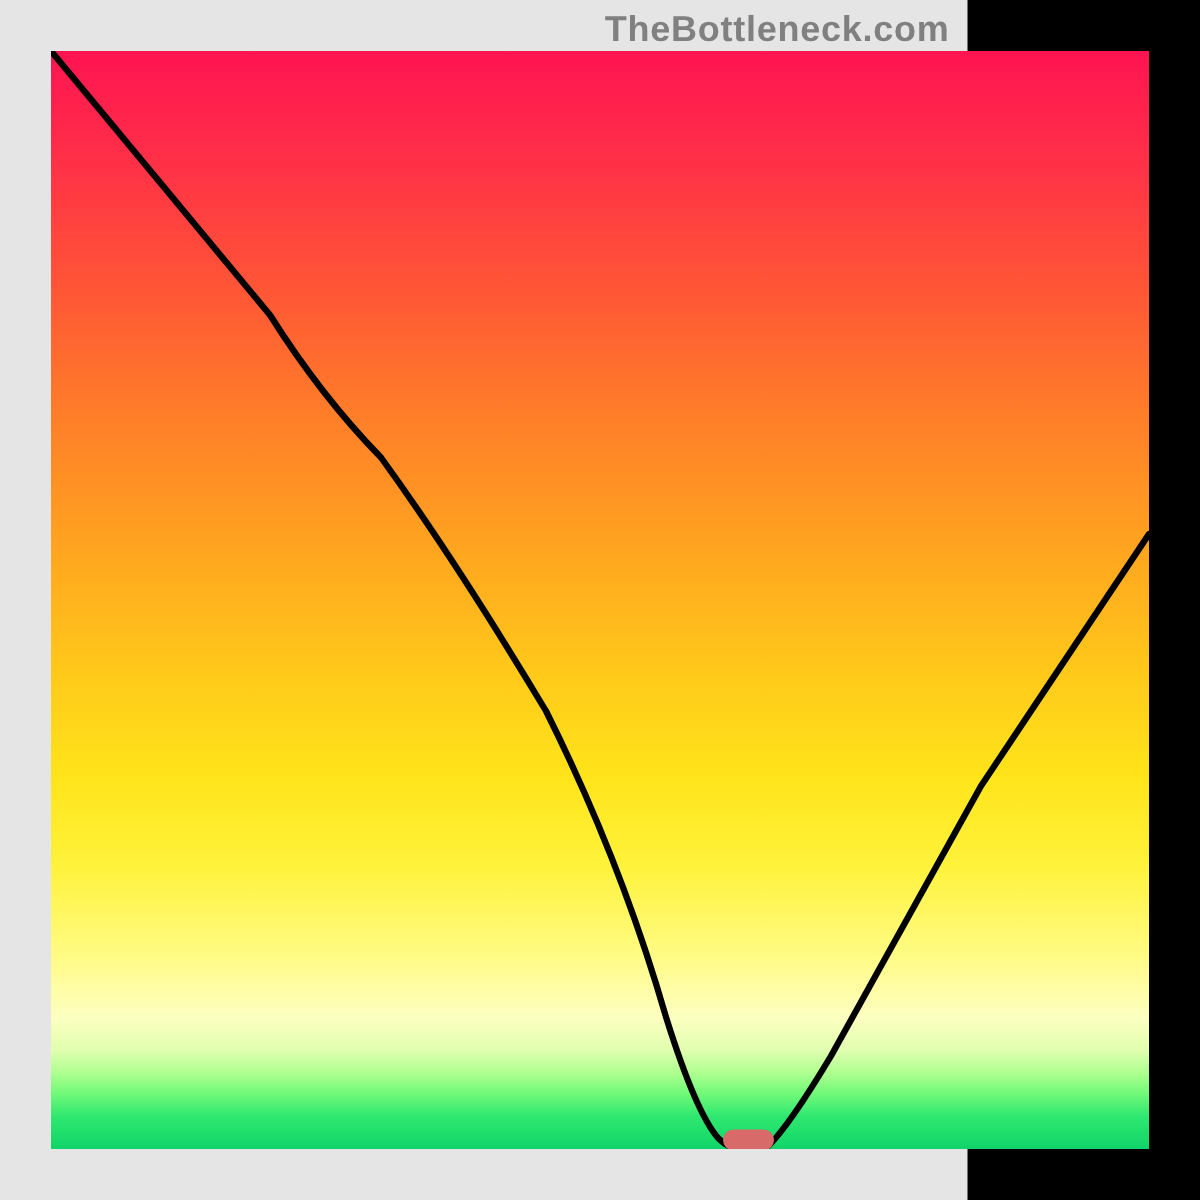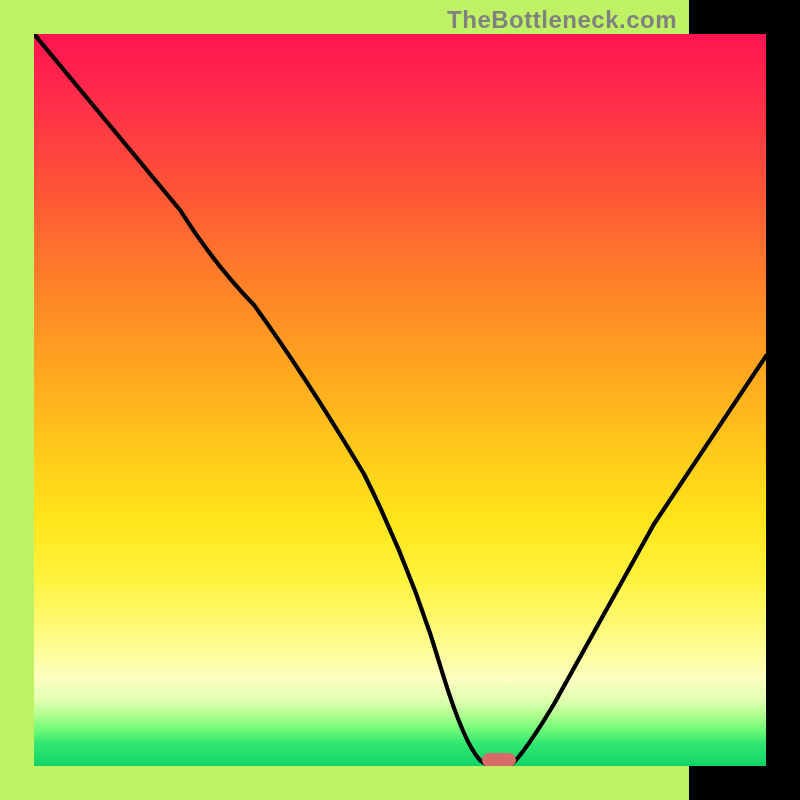--- a/index.html
+++ b/index.html
@@ -15,8 +15,7 @@
     position: relative;
     width: 645px;
     height: 800px;
-    background: #bef264;
-    padding-left: 44px;
+    background: #e5e5e5;
   }
   .attribution {
     position: absolute;

